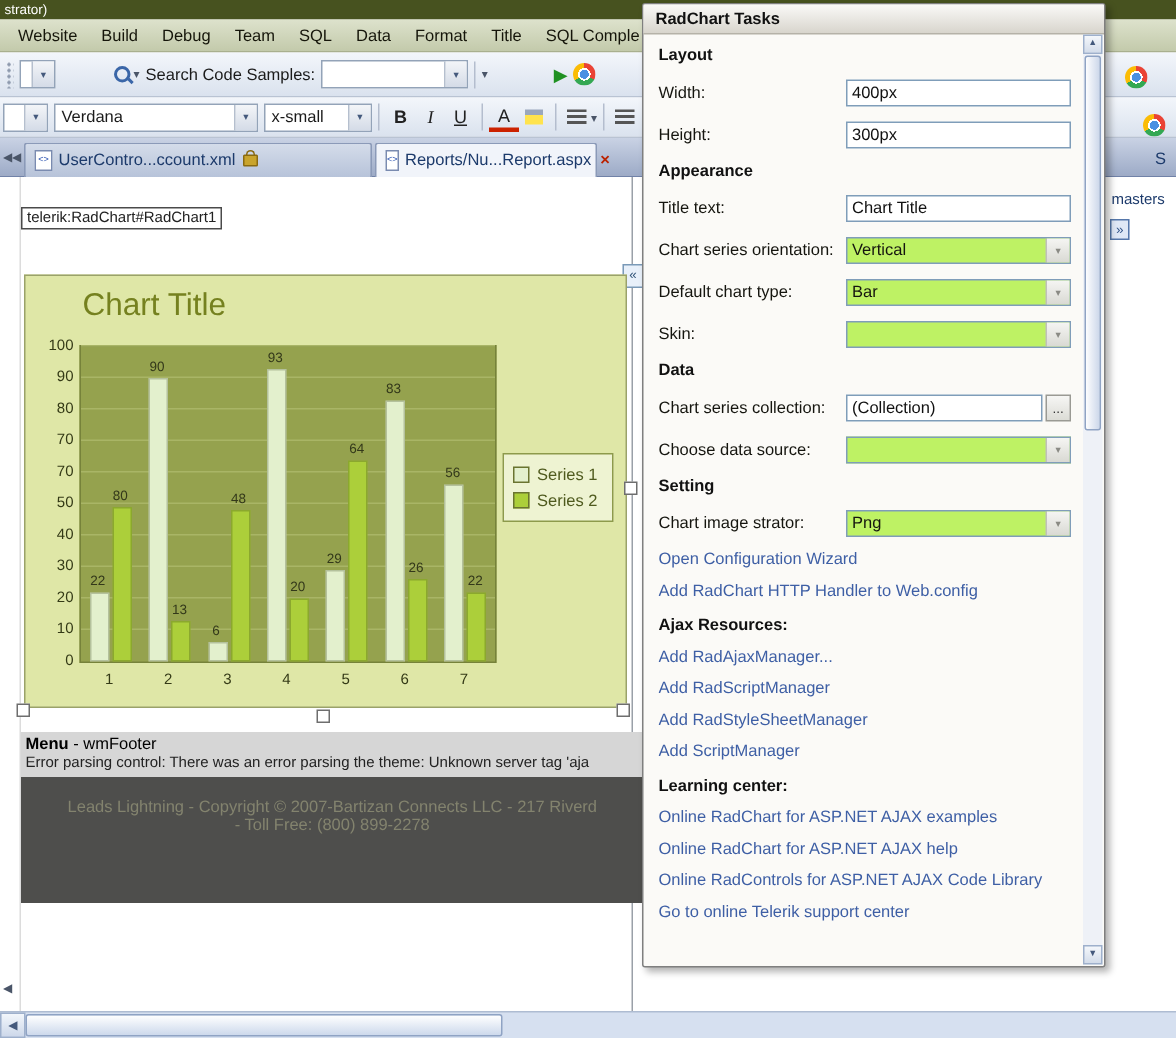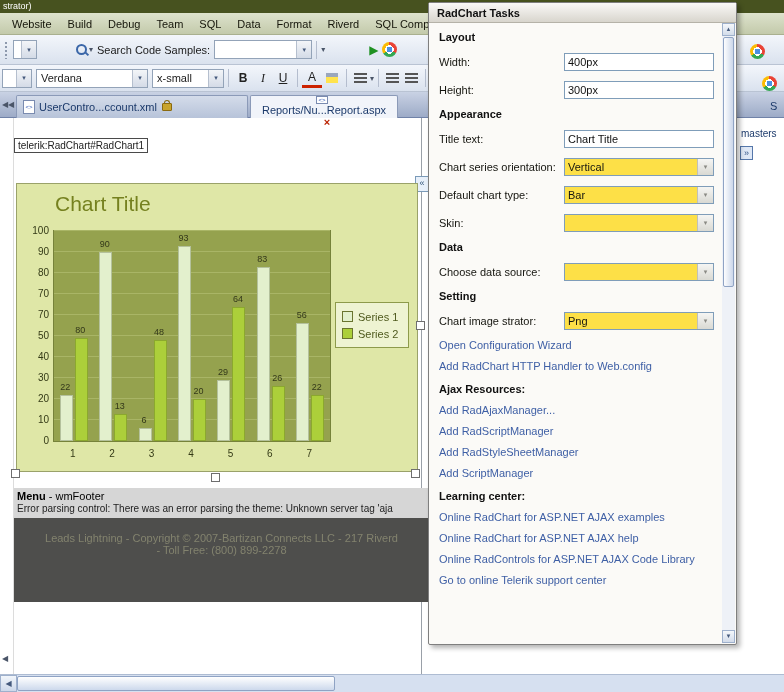--- a/index.html
+++ b/index.html
@@ -109,7 +109,7 @@
   <span>SQL</span>
   <span>Data</span>
   <span>Format</span>
-  <span>Riverd</span>
+  <span>Title</span>
   <span>SQL Comple</span>
 </div>
 

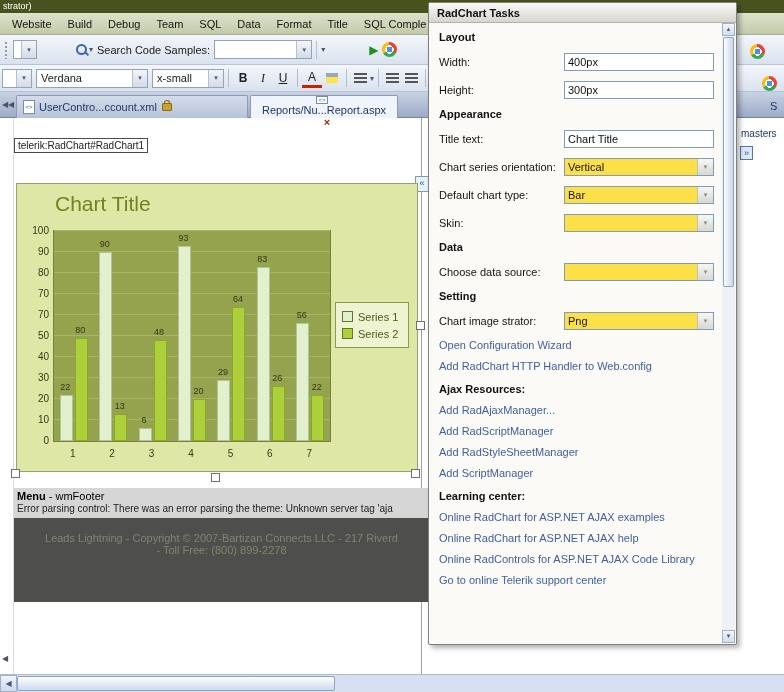--- a/index.html
+++ b/index.html
@@ -136,7 +136,7 @@
   <div class="combo" style="width:30px;margin-left:2px">
       <span class="drop">▾</span>
     </div>
-  <div class="combo" style="width:112px;margin-left:4px">
+  <div class="combo" style="width:136px;margin-left:4px">
       <span>Verdana</span>
       <span class="drop">▾</span>
     </div>

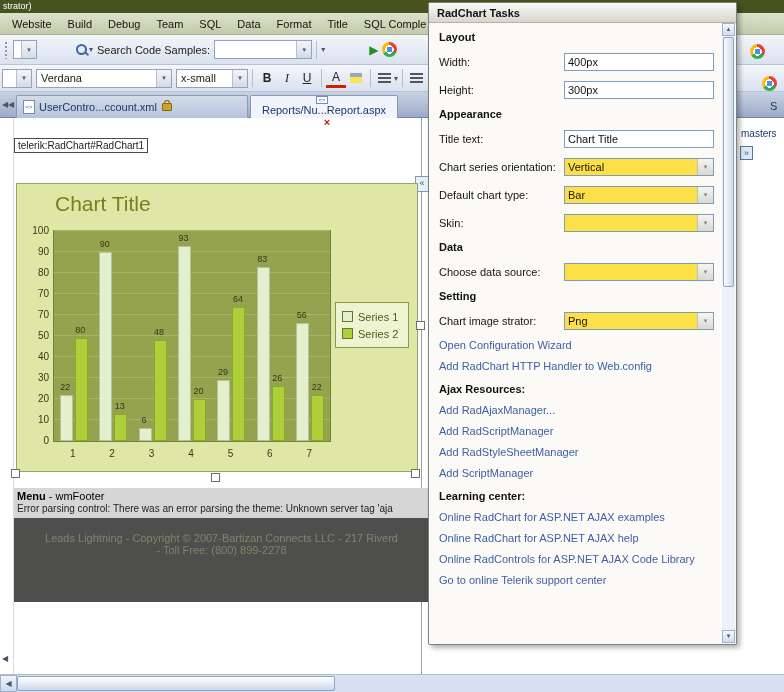--- a/index.html
+++ b/index.html
@@ -31,7 +31,7 @@
   .tabstrip{left:0;top:92px;width:784px;height:26px;background:linear-gradient(#c9d2e4,#9dabc7);border-bottom:1px solid #7082a8;box-sizing:border-box;}
   .tab{position:absolute;top:3px;height:23px;display:flex;align-items:center;padding:0 6px;box-sizing:border-box;border:1px solid #8b9ab8;border-bottom:none;border-radius:2px 2px 0 0;font-size:11px;color:#1c3a6b;white-space:nowrap;}
   .tab1{left:16px;width:232px;background:linear-gradient(#d4dcea,#b7c3d9);}
-  .tab2{left:250px;width:148px;background:#f1f4fa;flex-direction:column;}
+  .tab2{left:250px;width:148px;background:#f1f4fa;}
   .docicon{width:10px;height:12px;background:#fff;border:1px solid #7a8bb0;margin-right:4px;font-size:6px;color:#2a52b0;display:flex;align-items:center;justify-content:center;}
   .lock{width:8px;height:6px;background:#c9a42c;border:1px solid #8a6a10;border-radius:1px;position:relative;margin-left:5px;}
   .lock::before{content:"";position:absolute;left:1px;top:-4px;width:4px;height:3px;border:1px solid #8a6a10;border-bottom:none;border-radius:3px 3px 0 0;}

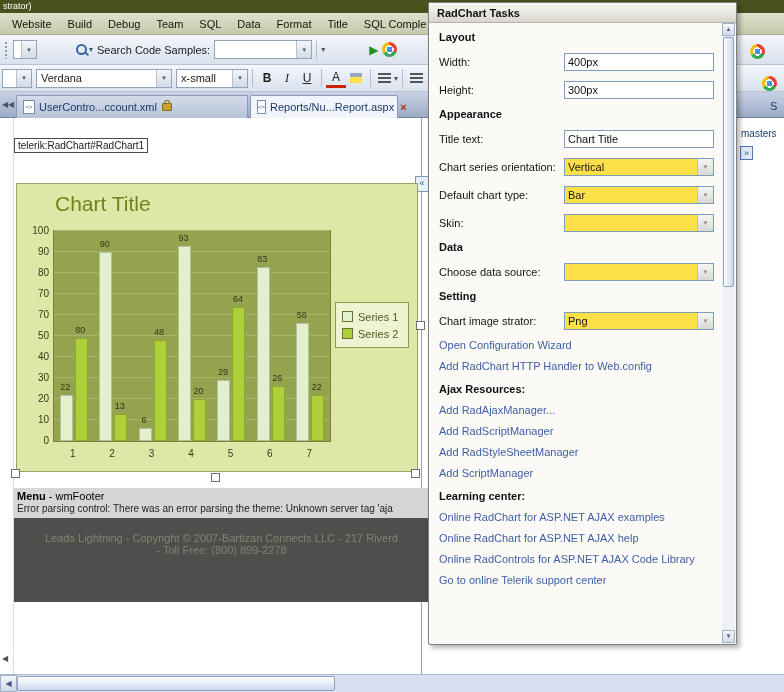--- a/index.html
+++ b/index.html
@@ -77,7 +77,7 @@
   .ghead{font-weight:bold;color:#111;margin:11px 0 9px;}
   .frow{display:flex;align-items:center;justify-content:space-between;height:19px;margin-bottom:9px;color:#15150f;}
   .tbox{width:150px;height:18px;border:1px solid #7f9db9;font-size:11px;padding:0 3px;box-sizing:border-box;font-family:inherit;background:#fff;color:#111;flex:none;}
-  .fcombo{width:150px;height:18px;border:1px solid #7f9db9;background:#fde047;display:flex;align-items:center;box-sizing:border-box;flex:none;}
+  .fcombo{width:150px;height:18px;border:1px solid #7f9db9;background:#bef264;display:flex;align-items:center;box-sizing:border-box;flex:none;}
   .fcombo .ftext{padding-left:3px;flex:1;overflow:hidden;white-space:nowrap;}
   .fcombo .fdrop{width:15px;height:100%;background:linear-gradient(#f5f5f3,#d9d9d3);border-left:1px solid #c0c0ba;display:flex;align-items:center;justify-content:center;font-size:7px;color:#8a8a84;}
   .ctlgroup{display:flex;gap:2px;flex:none;}

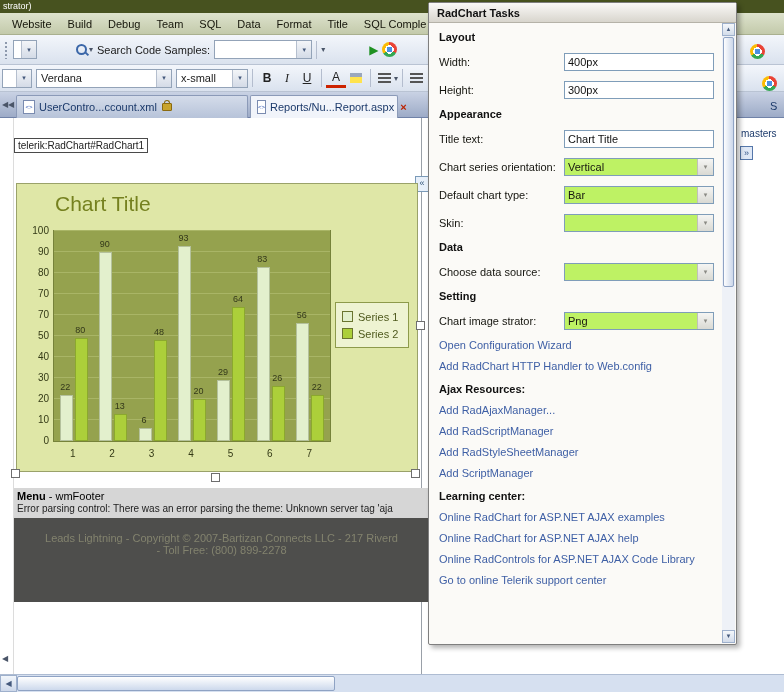--- a/index.html
+++ b/index.html
@@ -328,6 +328,13 @@
 
     <div class="sec">Data</div>
     <div class="frow">
+      <span>Chart series collection:</span>
+      <div class="ctlgroup">
+        <input class="tbox short" value="(Collection)" style="">
+        <button class="ellip">...</button>
+      </div>
+    </div>
+    <div class="frow">
       <span>Choose data source:</span>
       <div class="fcombo">
         <span class="ftext"></span>

